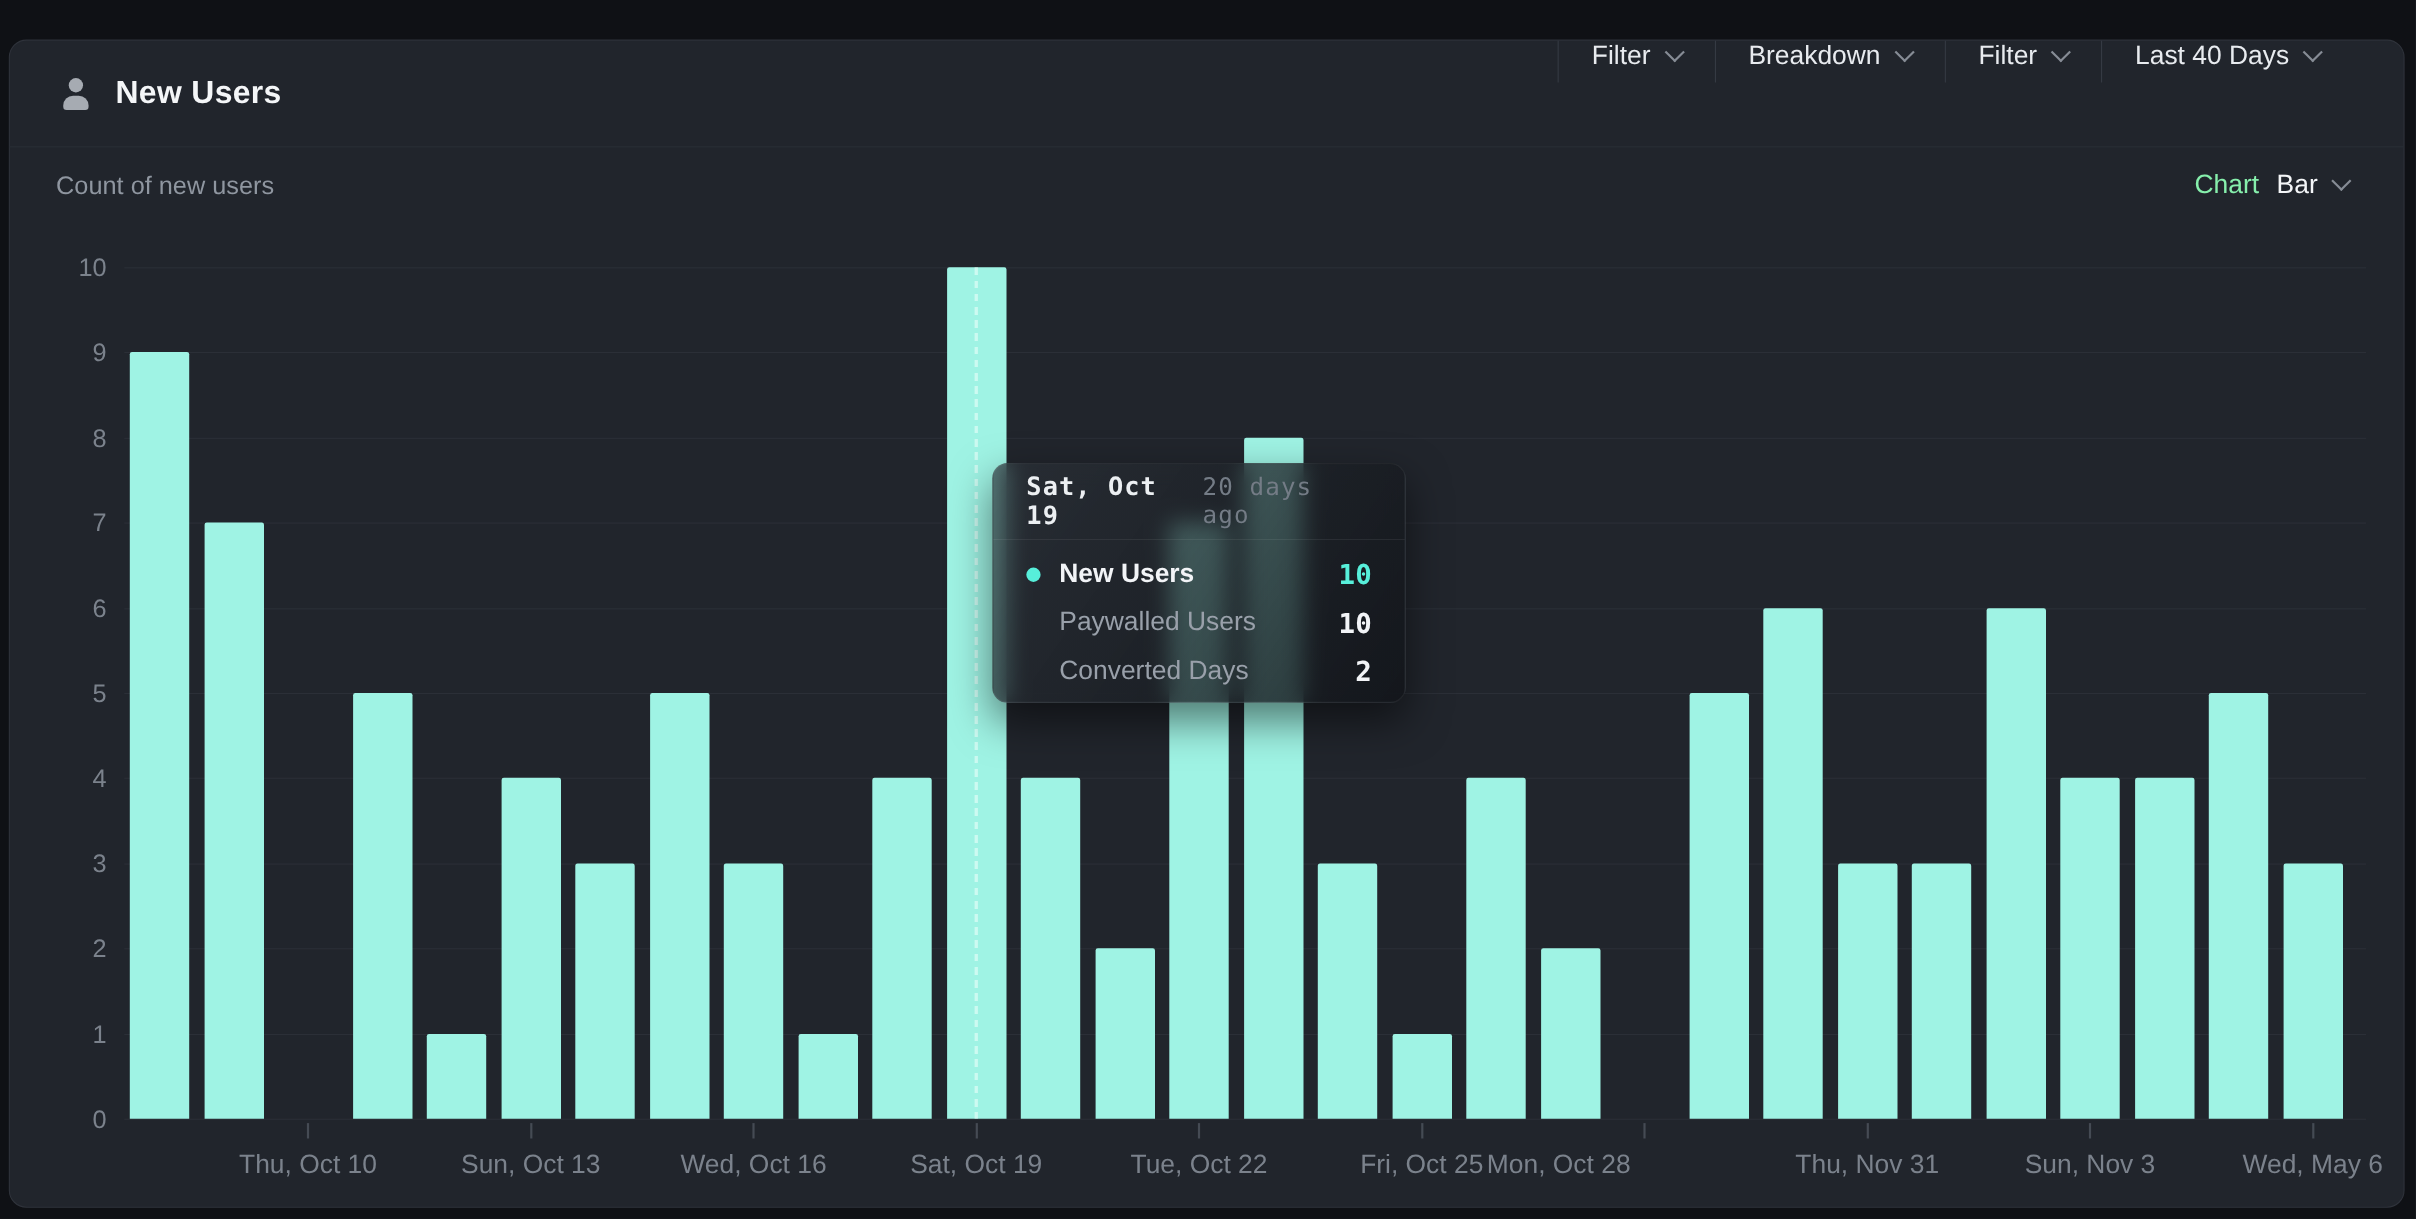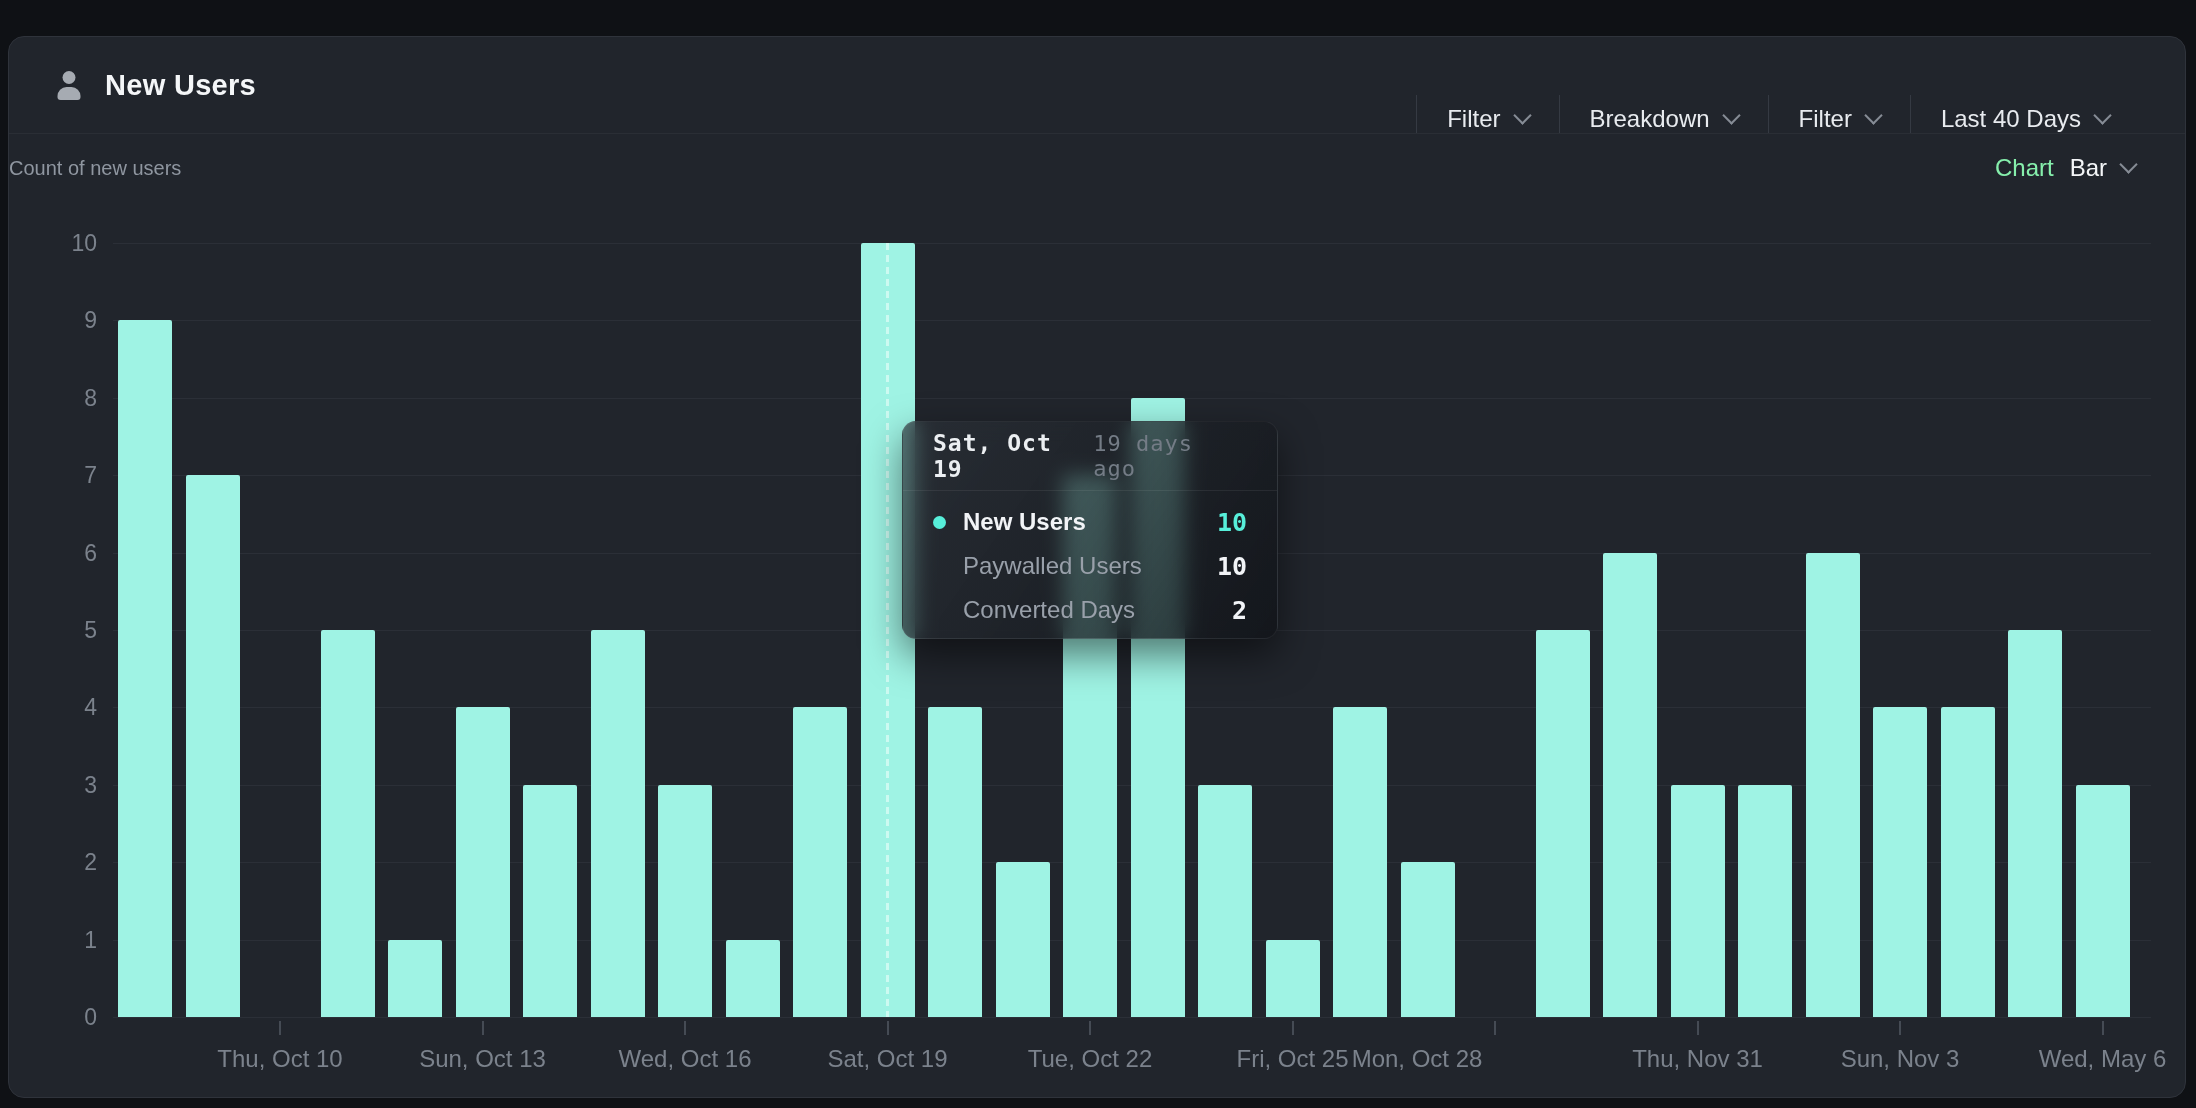--- a/index.html
+++ b/index.html
@@ -19,7 +19,7 @@
   .picon .head{position:absolute;left:50%;top:2px;transform:translateX(-50%);width:13px;height:13px;border-radius:50%;background:#a6abb2;}
   .picon .bod{position:absolute;left:50%;bottom:1px;transform:translateX(-50%);width:23px;height:13px;border-radius:9px 9px 3px 3px;background:#a6abb2;}
   .title{margin-left:21px;font-size:29px;font-weight:700;color:#f4f6f8;letter-spacing:.3px;}
-  .controls{margin-left:auto;margin-right:46px;display:flex;align-items:flex-end;height:100%;}
+  .controls{margin-left:auto;margin-right:46px;display:flex;align-items:flex-start;height:100%;}
   .ctl{display:flex;align-items:center;padding:0 30px;color:#e8ebef;font-size:24px;font-weight:500;cursor:pointer;white-space:nowrap;}
   .vdiv{width:1px;height:38px;background:#353a43;flex:0 0 auto;}
   .chev{width:11px;height:11px;border-right:2.5px solid #868c95;border-bottom:2.5px solid #868c95;transform:rotate(45deg);margin-left:15px;margin-top:-7px;flex:0 0 auto;}

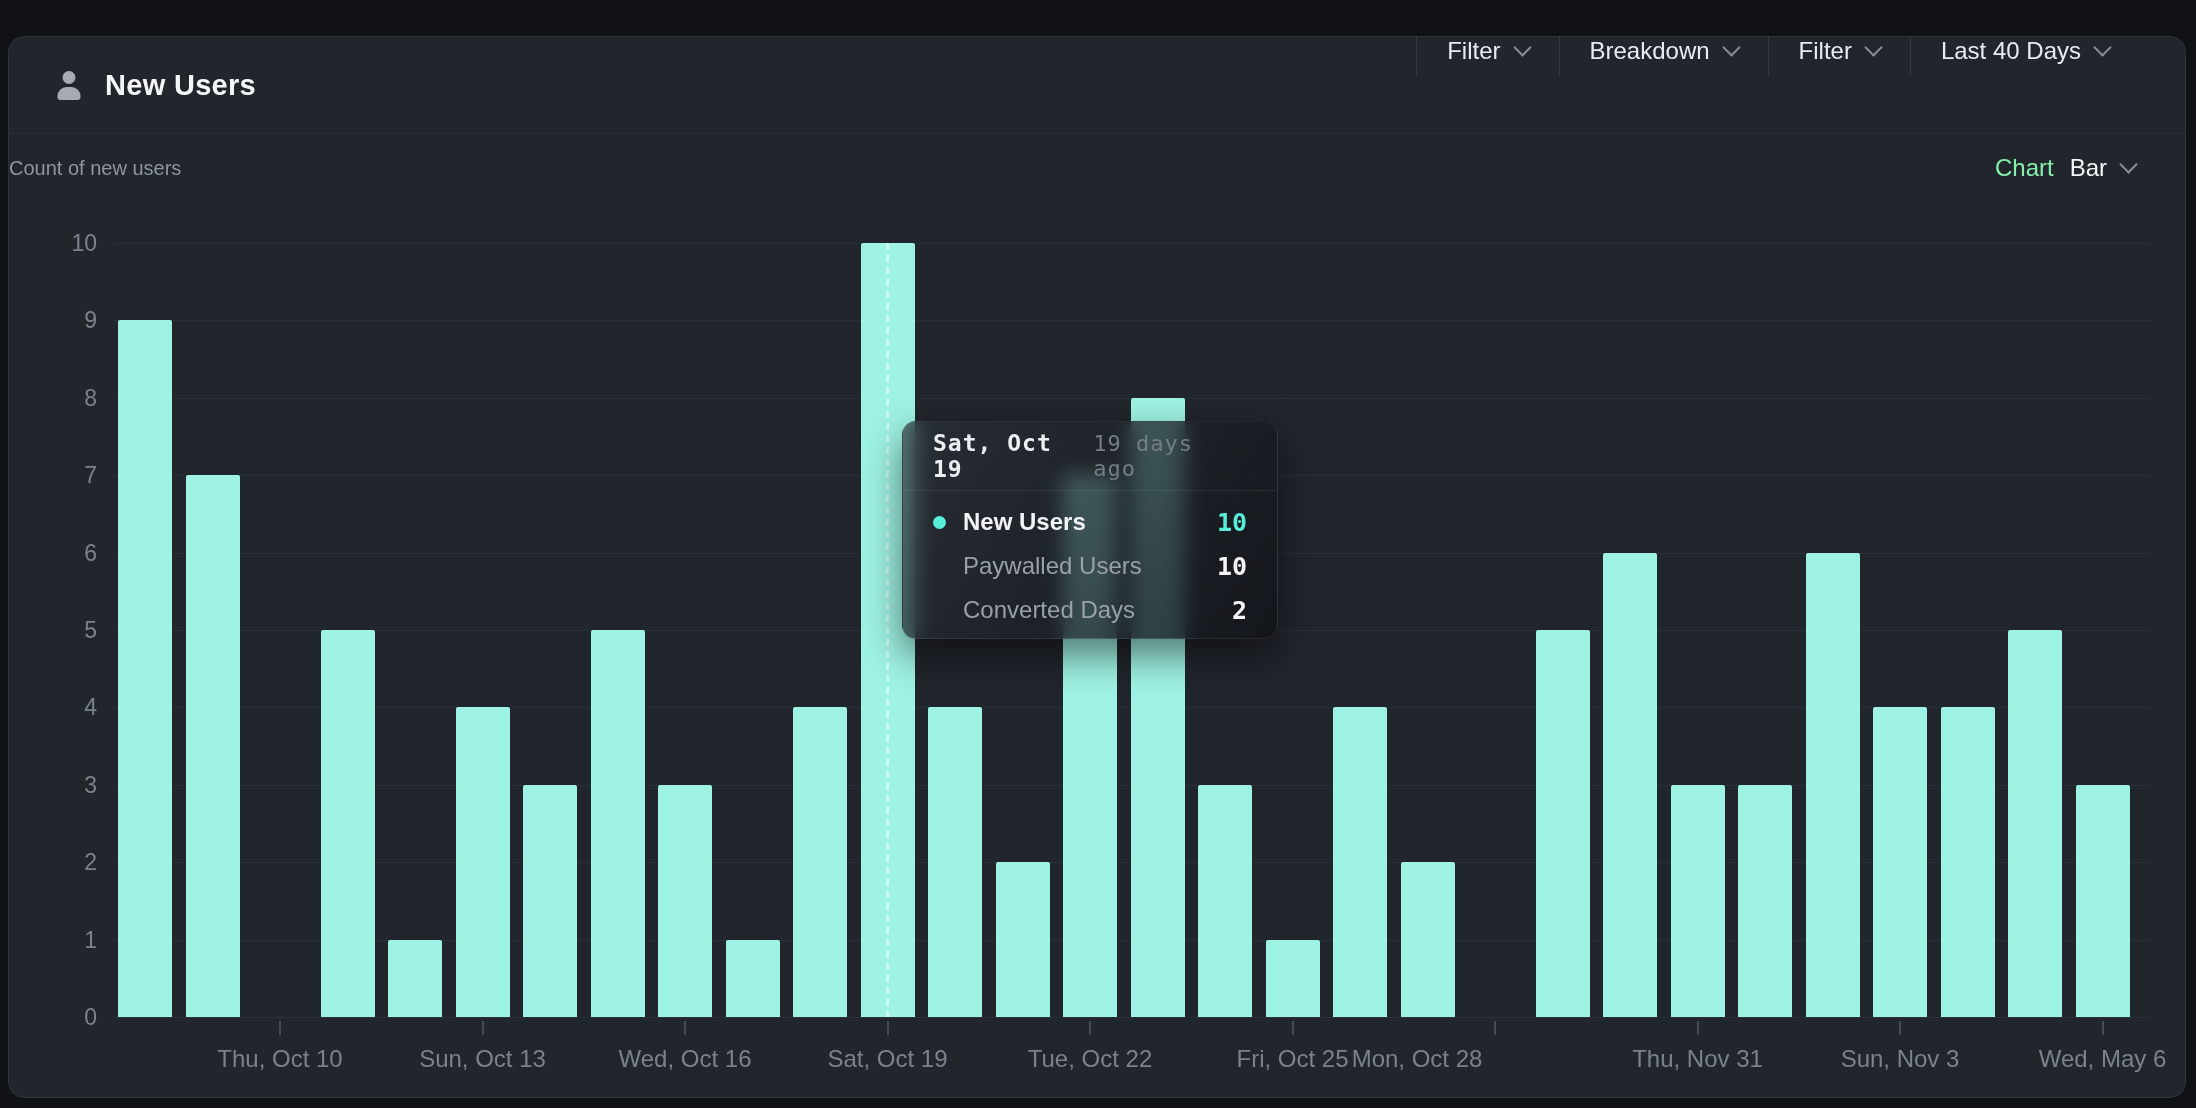--- a/index.html
+++ b/index.html
@@ -25,7 +25,7 @@
   .chev{width:11px;height:11px;border-right:2.5px solid #868c95;border-bottom:2.5px solid #868c95;transform:rotate(45deg);margin-left:15px;margin-top:-7px;flex:0 0 auto;}
   
   .sub{position:absolute;left:0;top:96px;right:0;height:70px;display:flex;align-items:center;}
-  .sublbl{font-size:20px;color:#8f96a0;}
+  .sublbl{margin-left:42px;font-size:23px;color:#8f96a0;}
   .chartsel{margin-left:auto;margin-right:50px;display:flex;align-items:center;font-size:24px;cursor:pointer;}
   .cslabel{color:#86efac;}
   .csvalue{color:#f4f6f8;margin-left:16px;font-weight:400;}

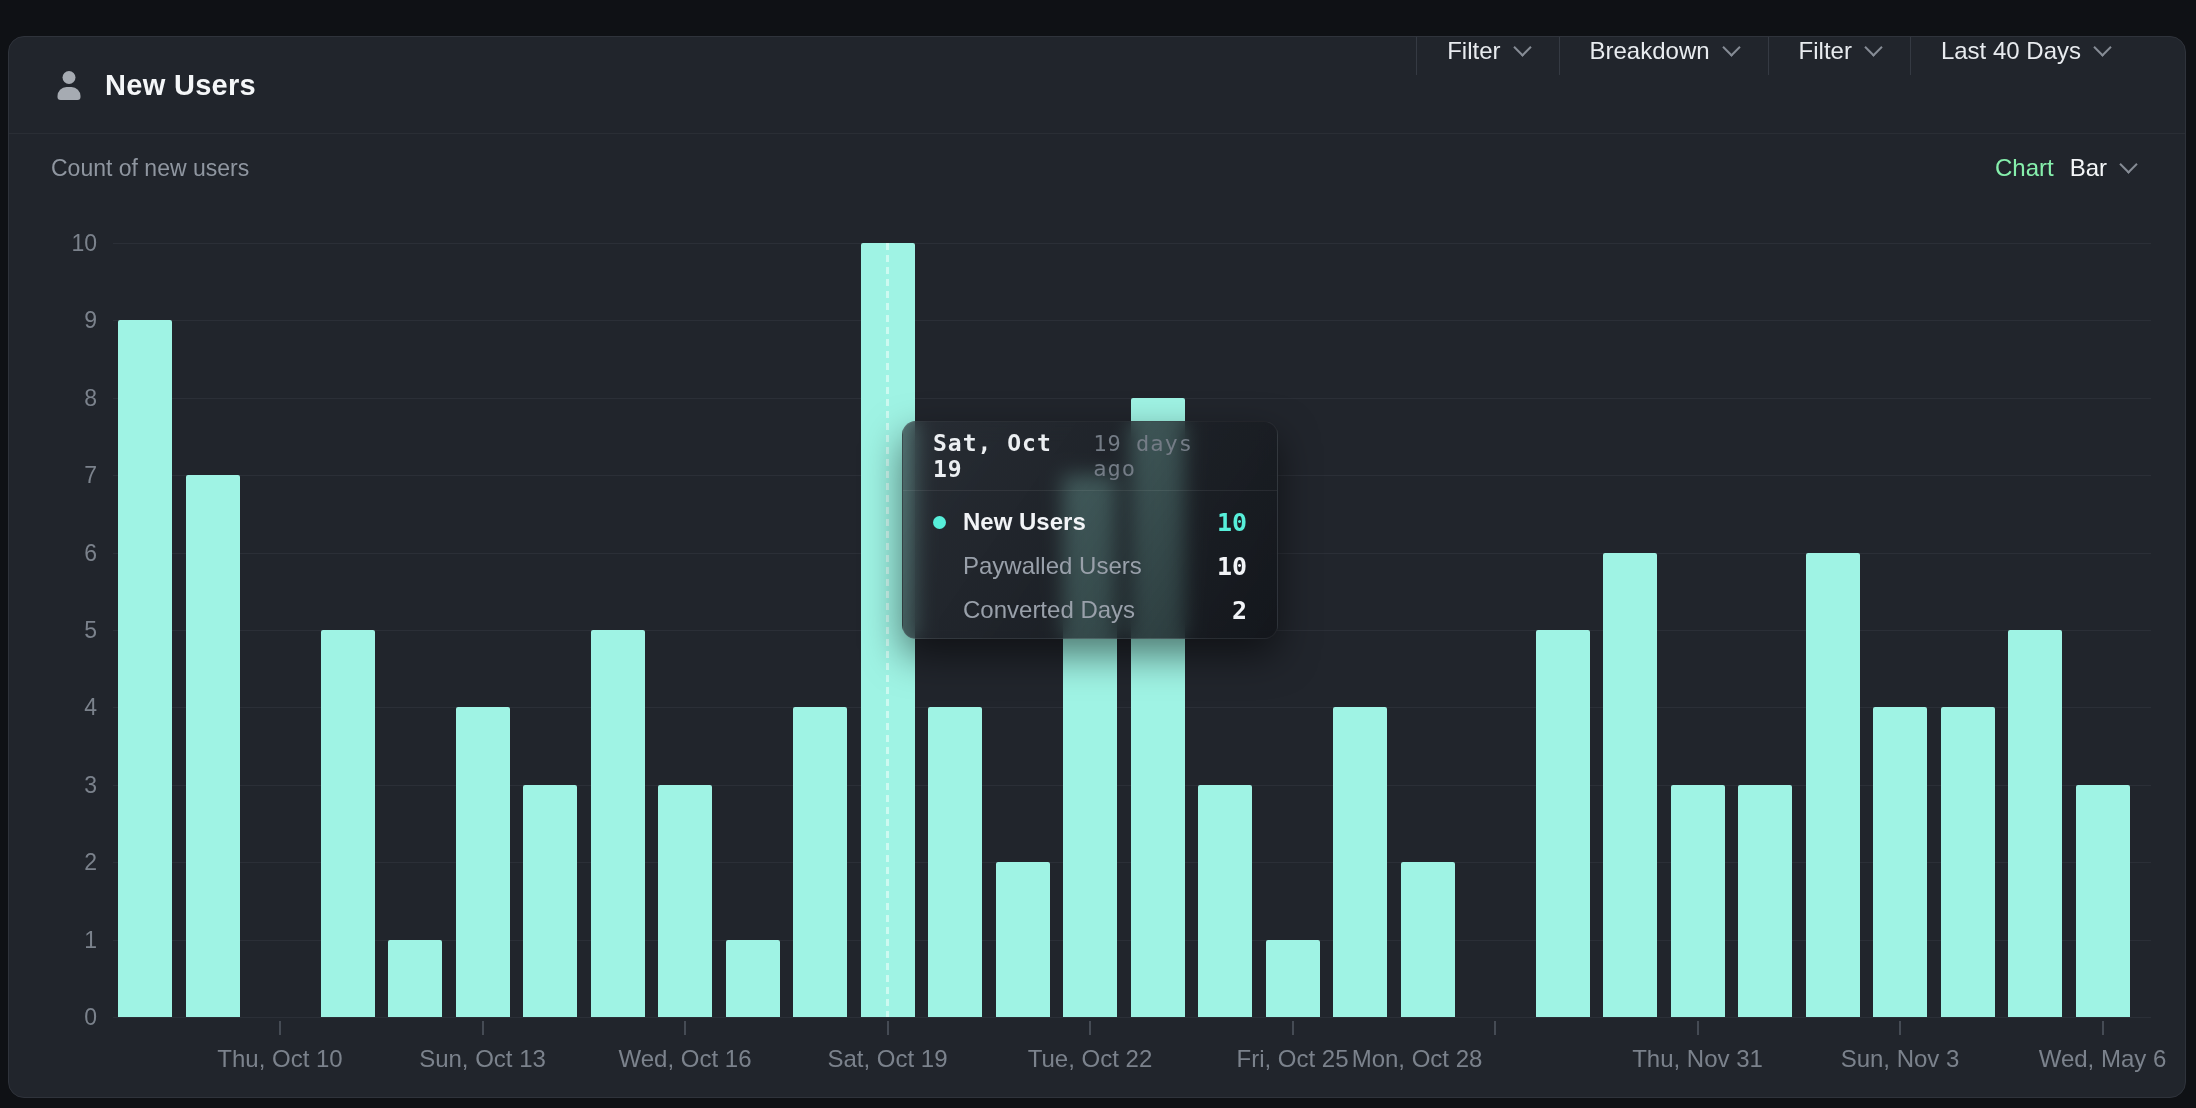--- a/index.html
+++ b/index.html
@@ -171,7 +171,7 @@
   <div class="tooltip">
     <div class="tt-head">
       <span class="tt-date">Sat, Oct 19</span>
-      <span class="tt-rel">19 days ago</span>
+      <span class="tt-rel">20 days ago</span>
     </div>
     <div class="tt-rows" id="ttrows">
         <div class="tt-row">

